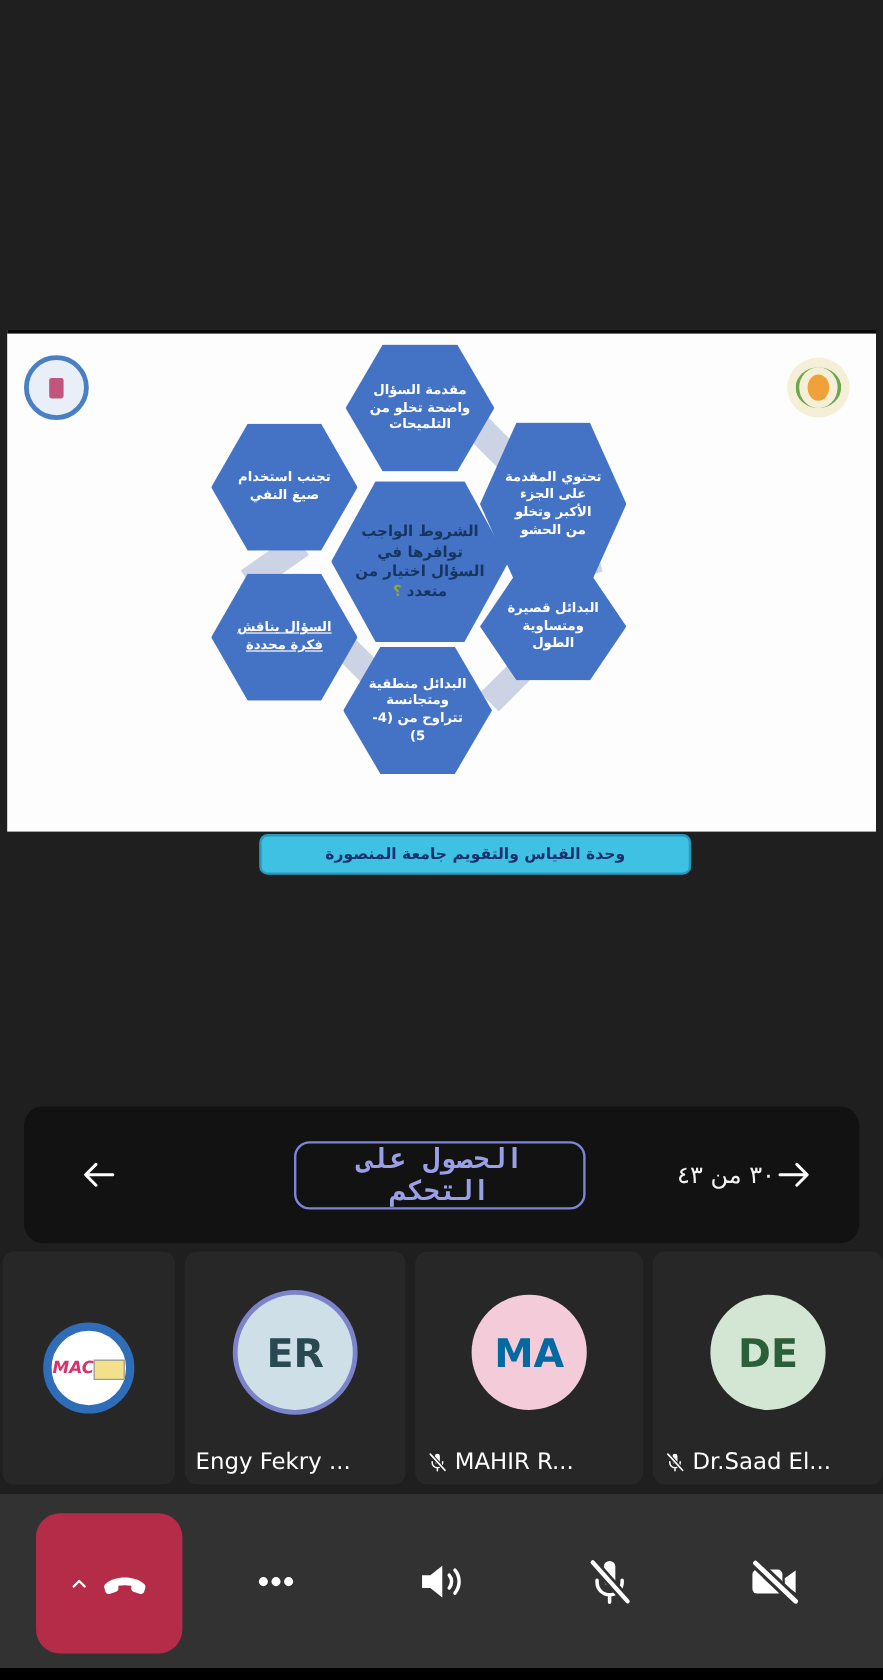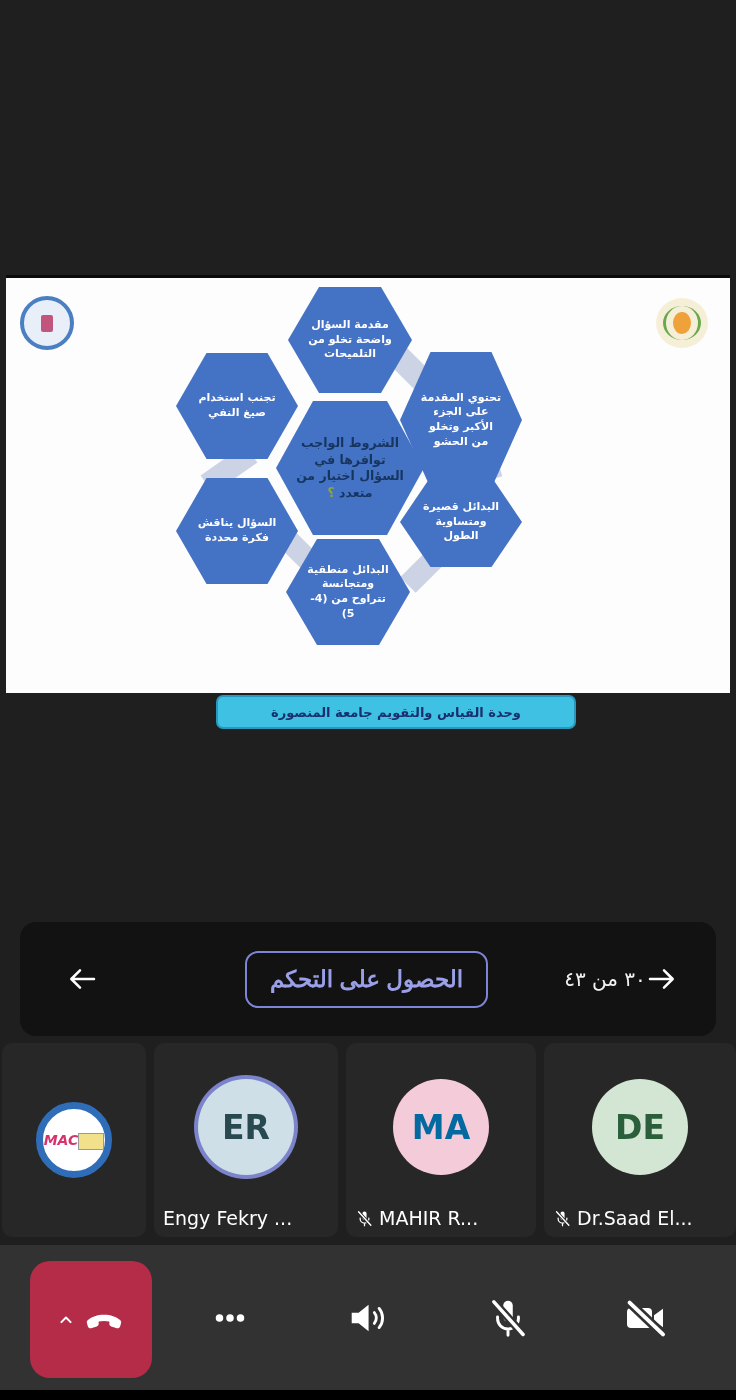--- a/index.html
+++ b/index.html
@@ -15,7 +15,7 @@
   .hex-top-left{left:170px;top:75px;width:122px;height:106px;}
   .hex-top-right{left:394px;top:74px;width:122px;height:136px;}
   .hex-center{left:270px;top:123px;width:148px;height:134px;color:#16355f;font-size:12.5px;}
-  .hex-bottom-left{left:170px;top:200px;width:122px;height:106px;}
+  .hex-bottom-left{left:170px;top:200px;width:122px;height:106px;text-decoration:underline;}
   .hex-bottom-right{left:394px;top:199px;width:122px;height:90px;}
   .hex-bottom{left:280px;top:261px;width:124px;height:106px;}
   .qmark{color:#8fa63a;font-weight:bold;}

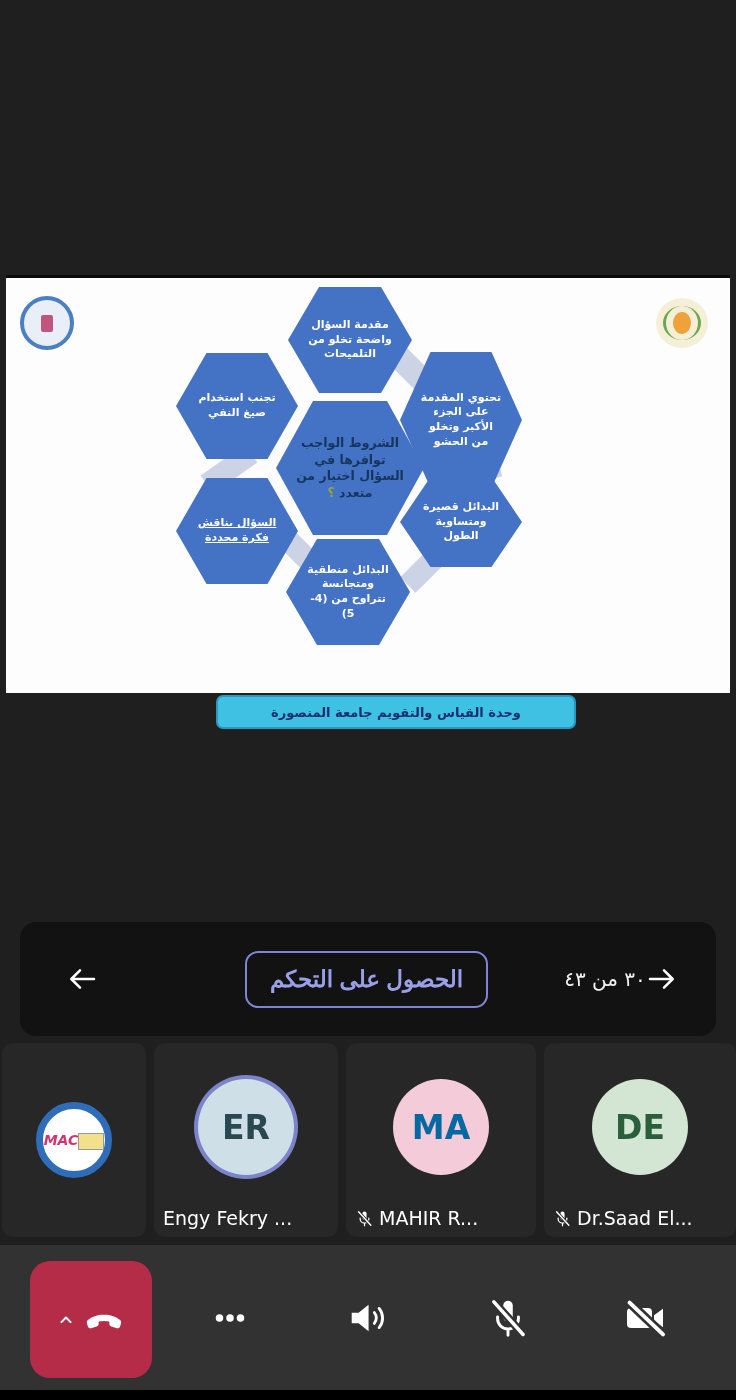--- a/index.html
+++ b/index.html
@@ -46,7 +46,7 @@
   #control-btn{position:absolute;left:225px;top:29px;width:243px;height:57px;background:transparent;
              border:2px solid #7e85d6;border-radius:13px;color:#9aa0e8;font-weight:bold;font-size:23px;
              display:flex;align-items:center;justify-content:center;cursor:pointer;
-             font-family:Liberation Sans, sans-serif;box-sizing:border-box;}
+             font-family:Liberation Mono, monospace;box-sizing:border-box;}
   #page-counter{position:absolute;left:530px;top:0;height:114px;width:110px;display:flex;align-items:center;
              justify-content:center;color:#f2f2f2;font-size:20px;}
 

